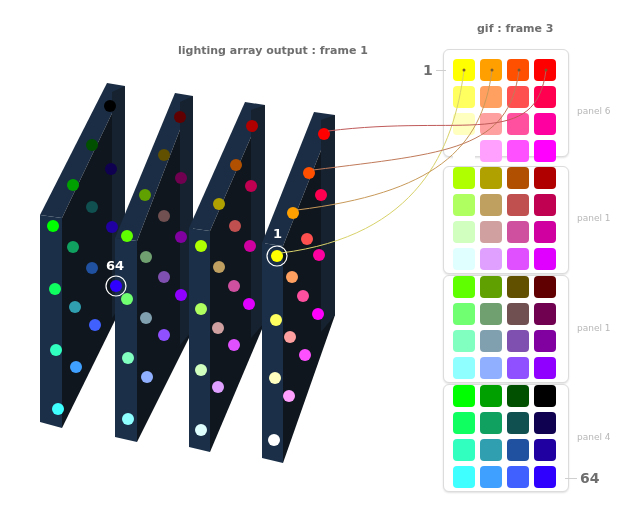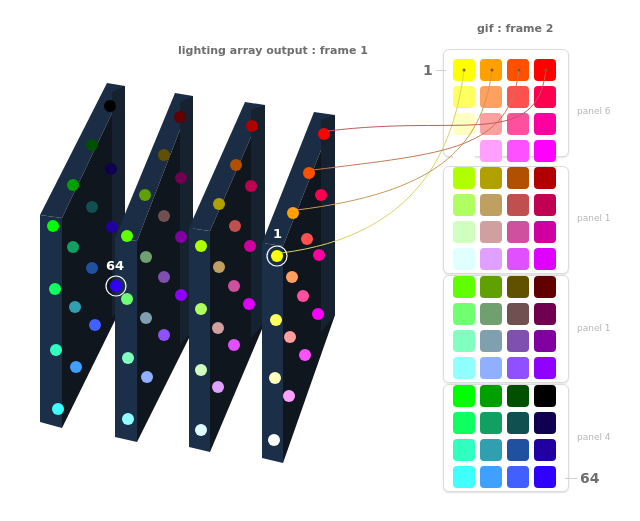--- a/index.html
+++ b/index.html
@@ -22,7 +22,7 @@
 <body>
 
 <div class="title" id="left-title">lighting array output : frame 1</div>
-<div class="title" id="right-title">gif : frame 2</div>
+<div class="title" id="right-title">gif : frame 3</div>
 
 <svg id="array-svg" width="640" height="521">
 

